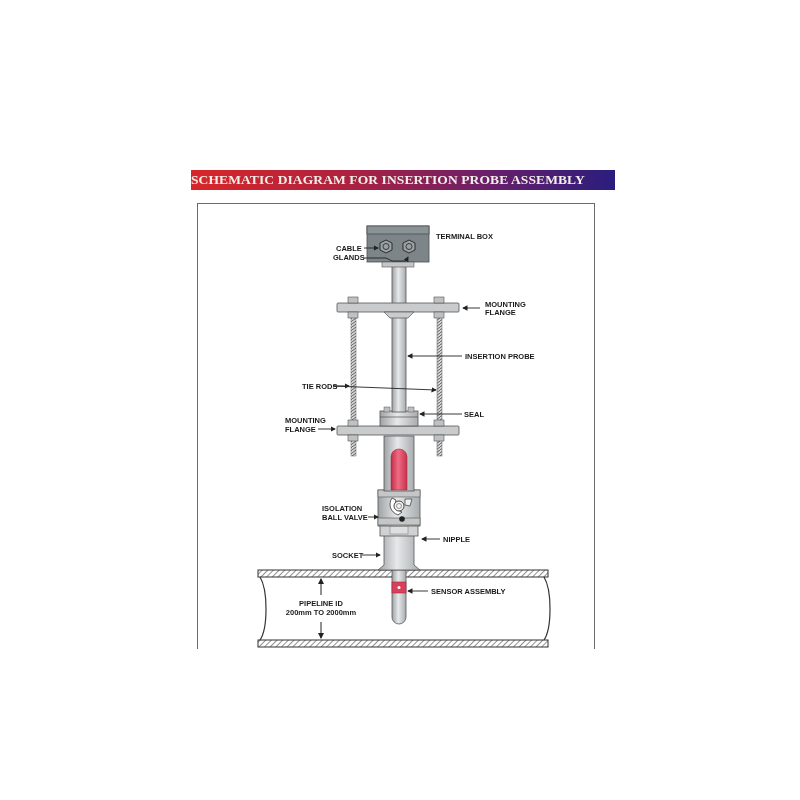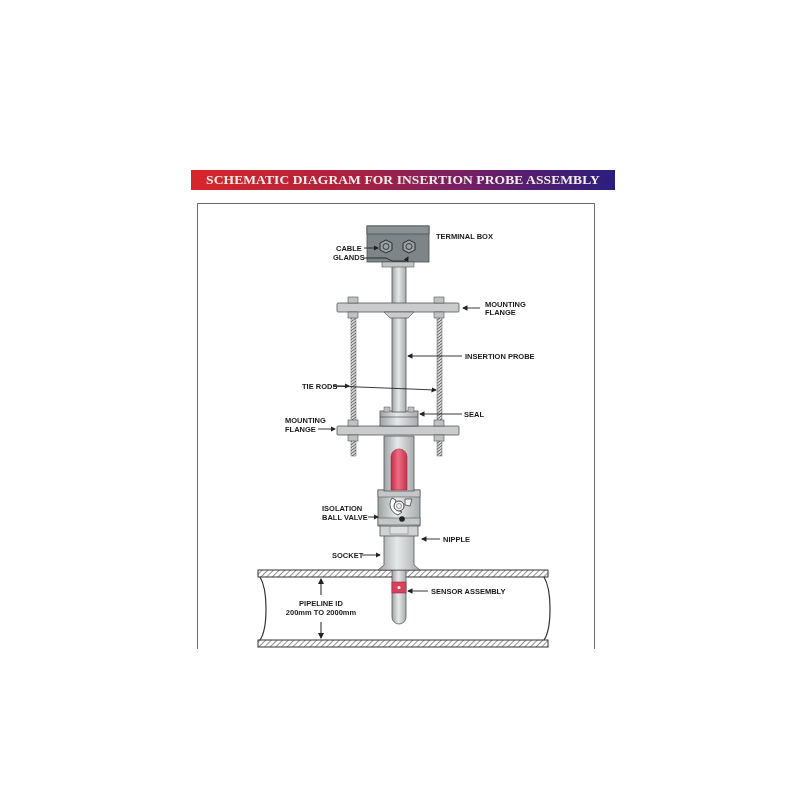--- a/index.html
+++ b/index.html
@@ -7,7 +7,7 @@
   .title-bar {
     position: absolute; left: 191px; top: 170px; width: 424px; height: 20px;
     background: linear-gradient(90deg, #d8262a 0%, #b0223e 35%, #6a1f6a 70%, #2a1d7e 100%);
-    display: flex; align-items: center; justify-content: center;
+    display: flex; align-items: center; 
   }
   .title-text {
     color: #f3eee8; font-family: "Liberation Serif", serif; font-weight: bold;

